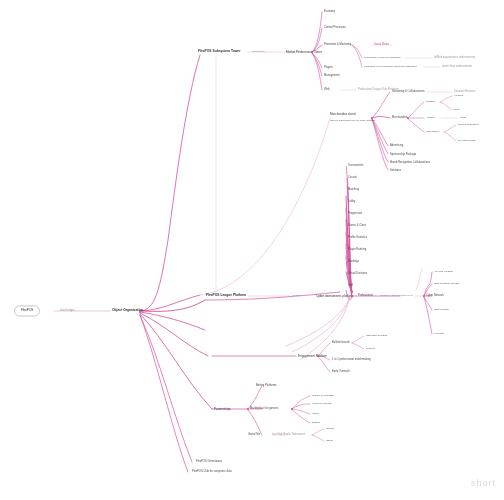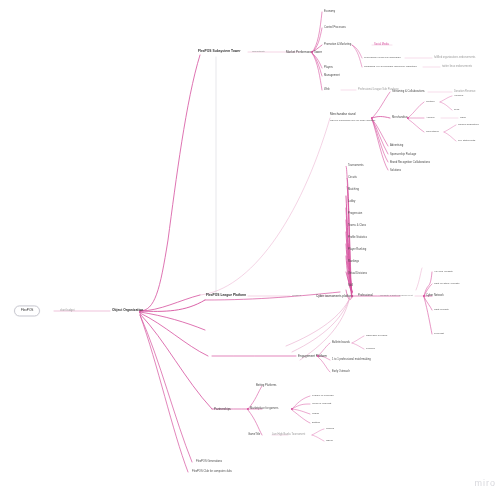--- a/index.html
+++ b/index.html
@@ -247,7 +247,7 @@
   <div class="node n-l3" style="left:196px;top:462px;">FlexPOS Generations</div>
   <div class="node n-l3" style="left:192px;top:472px;">FlexPOS Club for computer clubs</div>
 
-  <div class="watermark">miro</div>
+  <div class="watermark">short</div>
 </div>
 
 </body></html>

